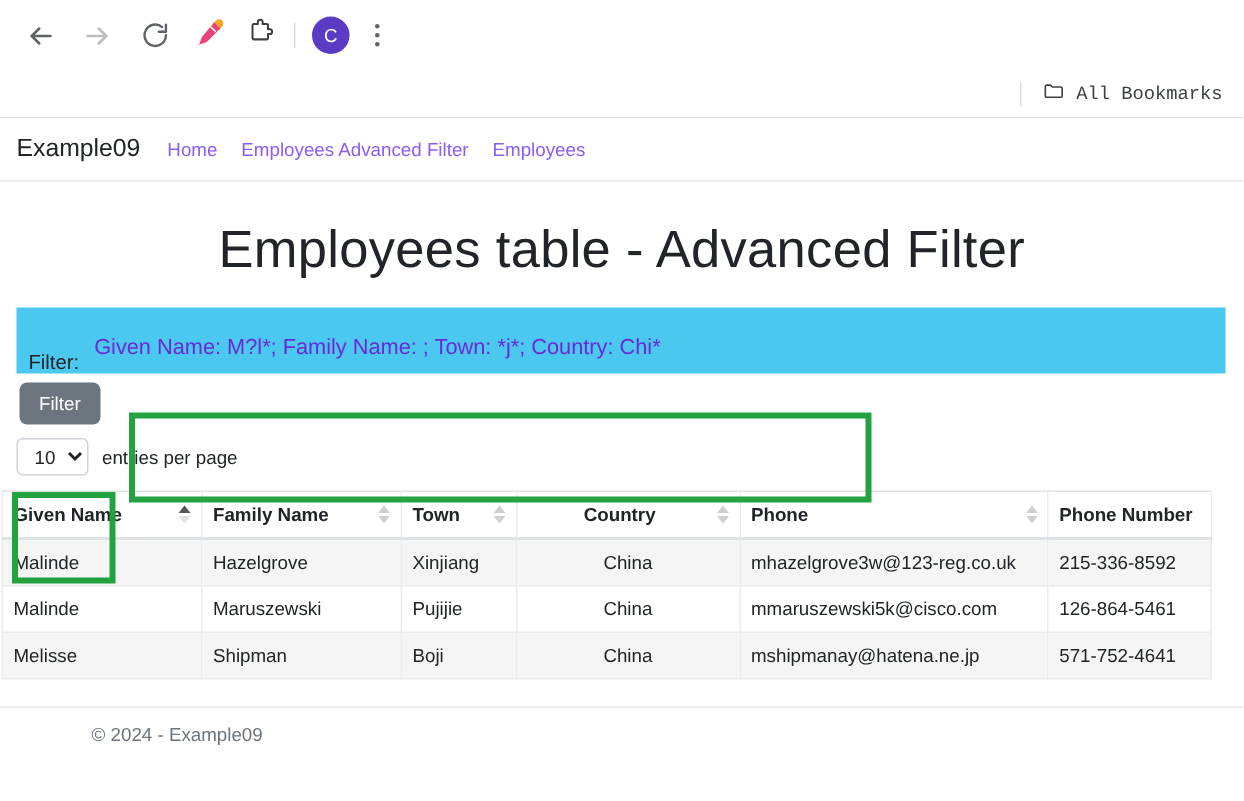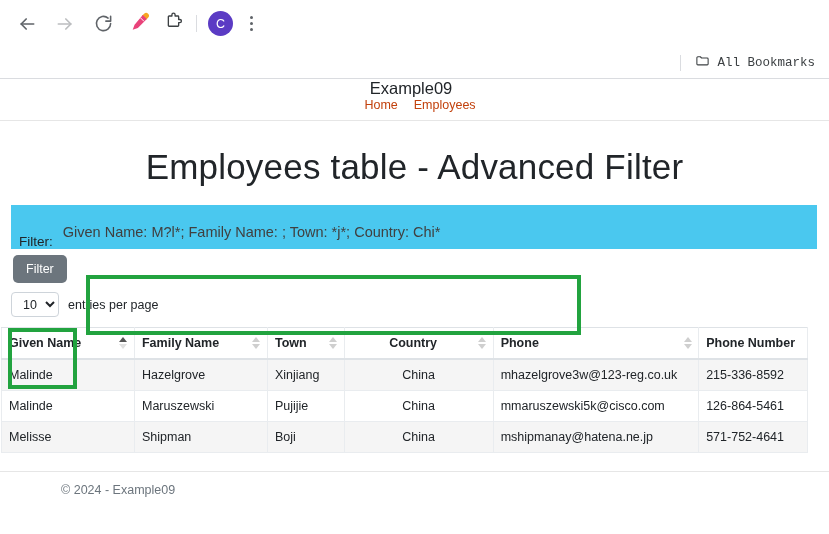--- a/index.html
+++ b/index.html
@@ -122,7 +122,6 @@
     display: flex;
     align-items: center;
     padding-left: 11px;
-    flex-direction: column;
   }
   .brand {
     font-size: 16.5px;

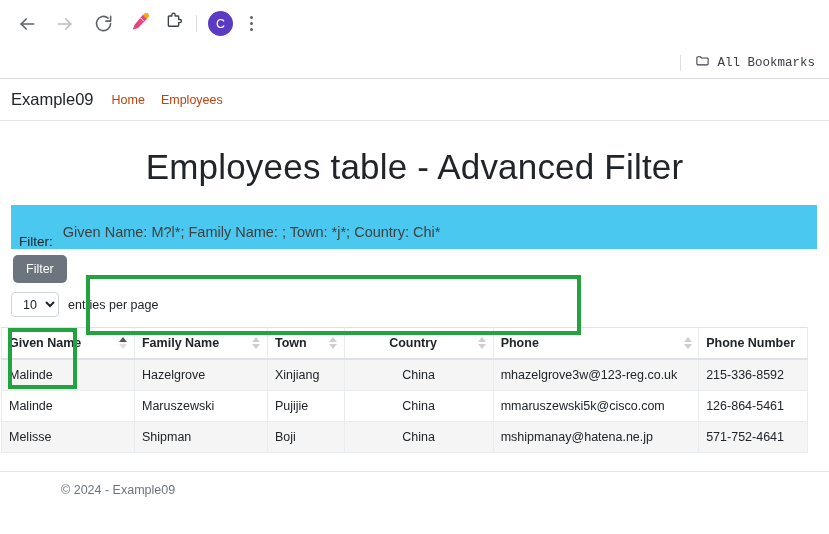--- a/index.html
+++ b/index.html
@@ -132,7 +132,7 @@
   .nav-links { display: flex; align-items: center; gap: 16px; }
   .nav-link {
     font-size: 12.5px;
-    color: #c2410c;
+    color: #8b5cf6;
     cursor: pointer;
     text-decoration: none;
   }

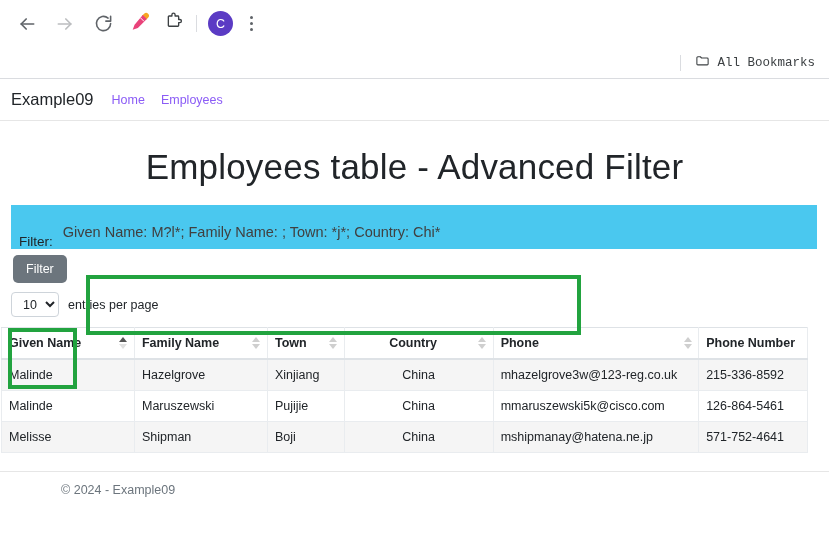--- a/index.html
+++ b/index.html
@@ -401,6 +401,7 @@
     <span class="brand">Example09</span>
     <div class="nav-links">
       <a class="nav-link">Home</a>
+      <a class="nav-link">Employees Advanced Filter</a>
       <a class="nav-link">Employees</a>
     </div>
   </div>

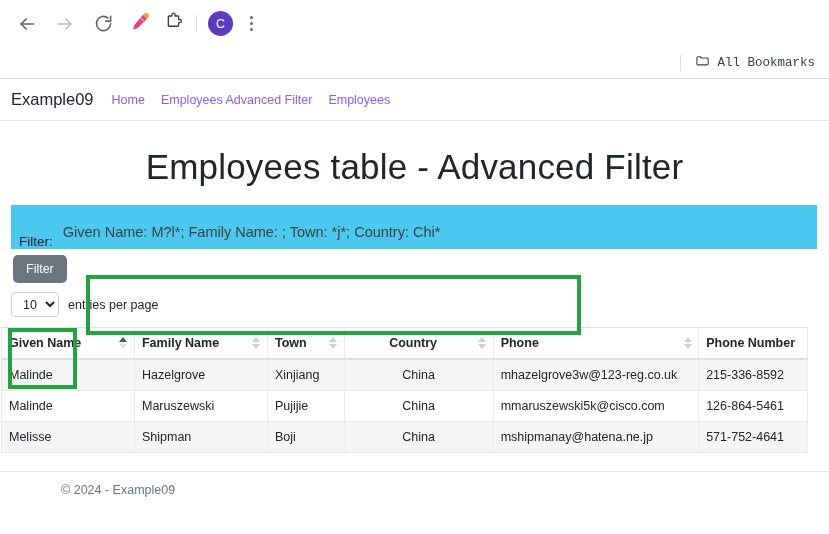--- a/index.html
+++ b/index.html
@@ -168,7 +168,7 @@
     outline: none;
     font-family: "Liberation Sans", sans-serif;
     font-size: 14.5px;
-    color: #404040;
+    color: #6d28d9;
     width: 480px;
     height: 34px;
     padding: 0 4px;

